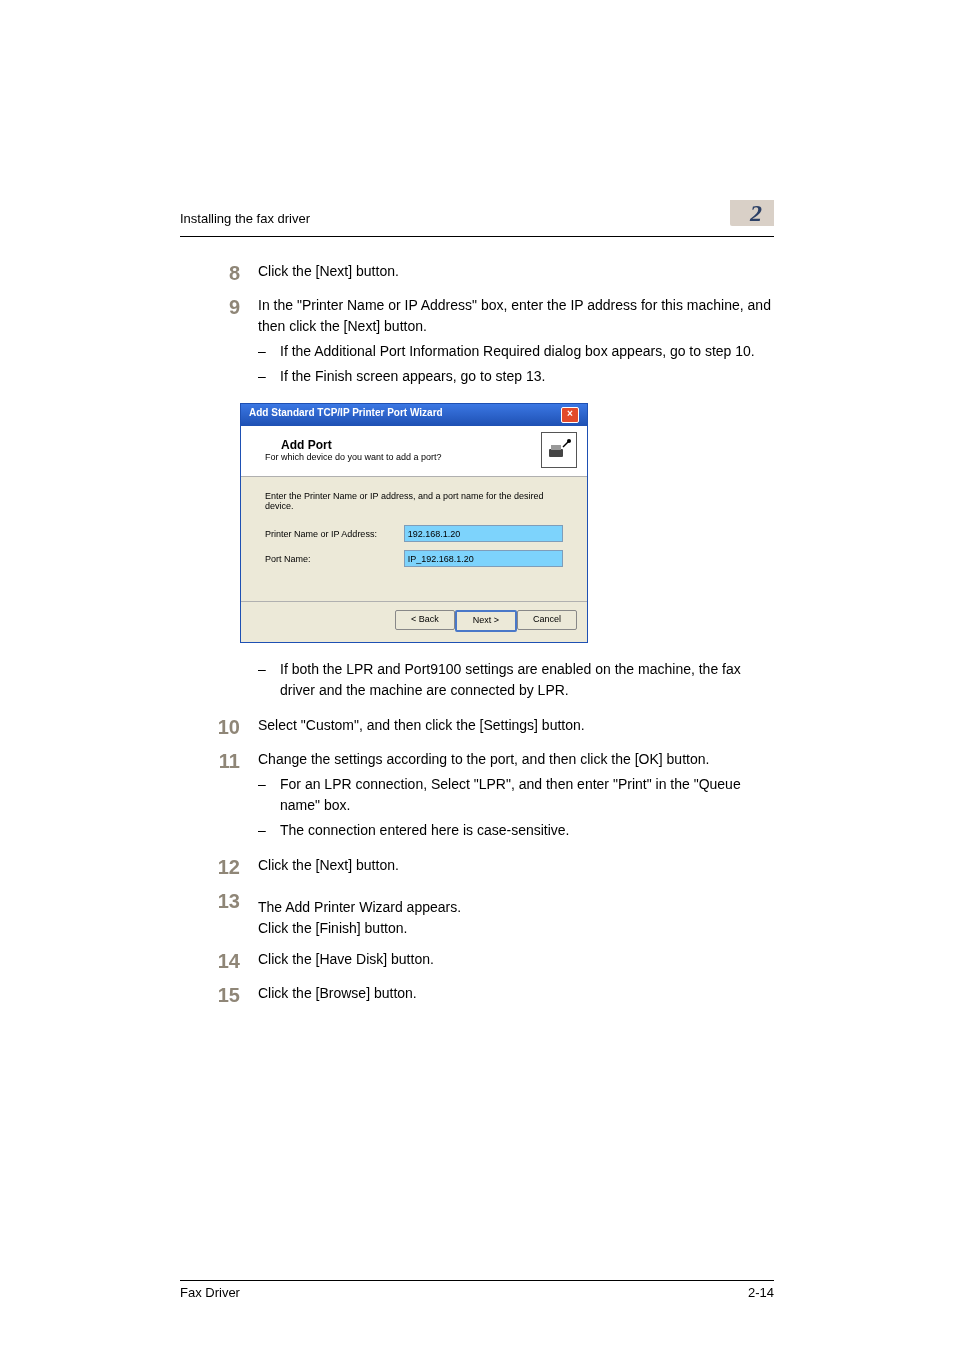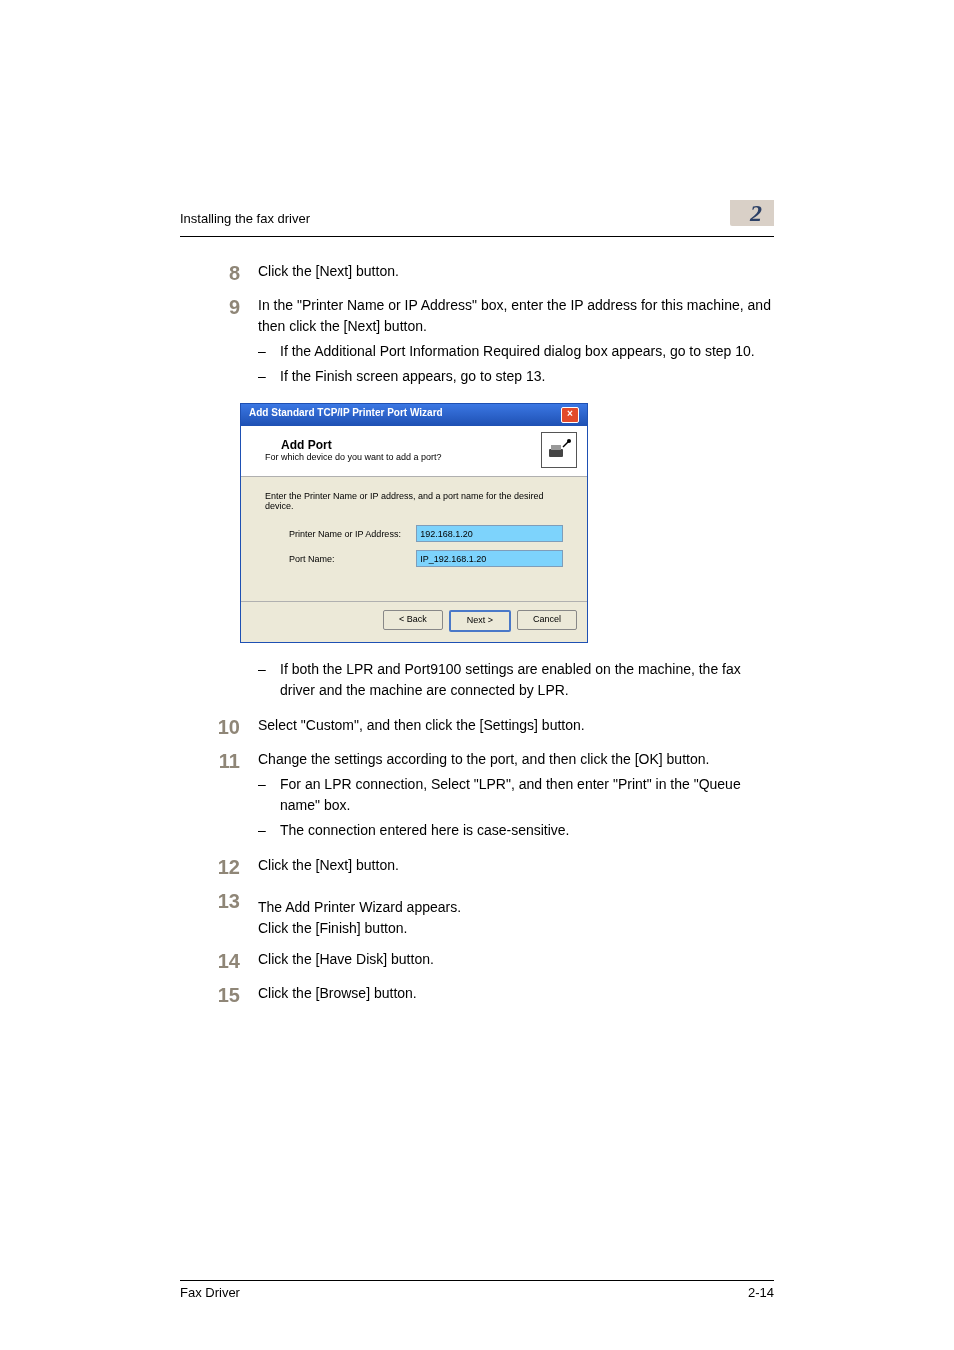--- a/index.html
+++ b/index.html
@@ -145,7 +145,6 @@
   .field-label {
     width: 142px;
     font-size: 9px;
-    margin-left: 24px;
   }
   .field-input {
     border: 1px solid #7f9db9;

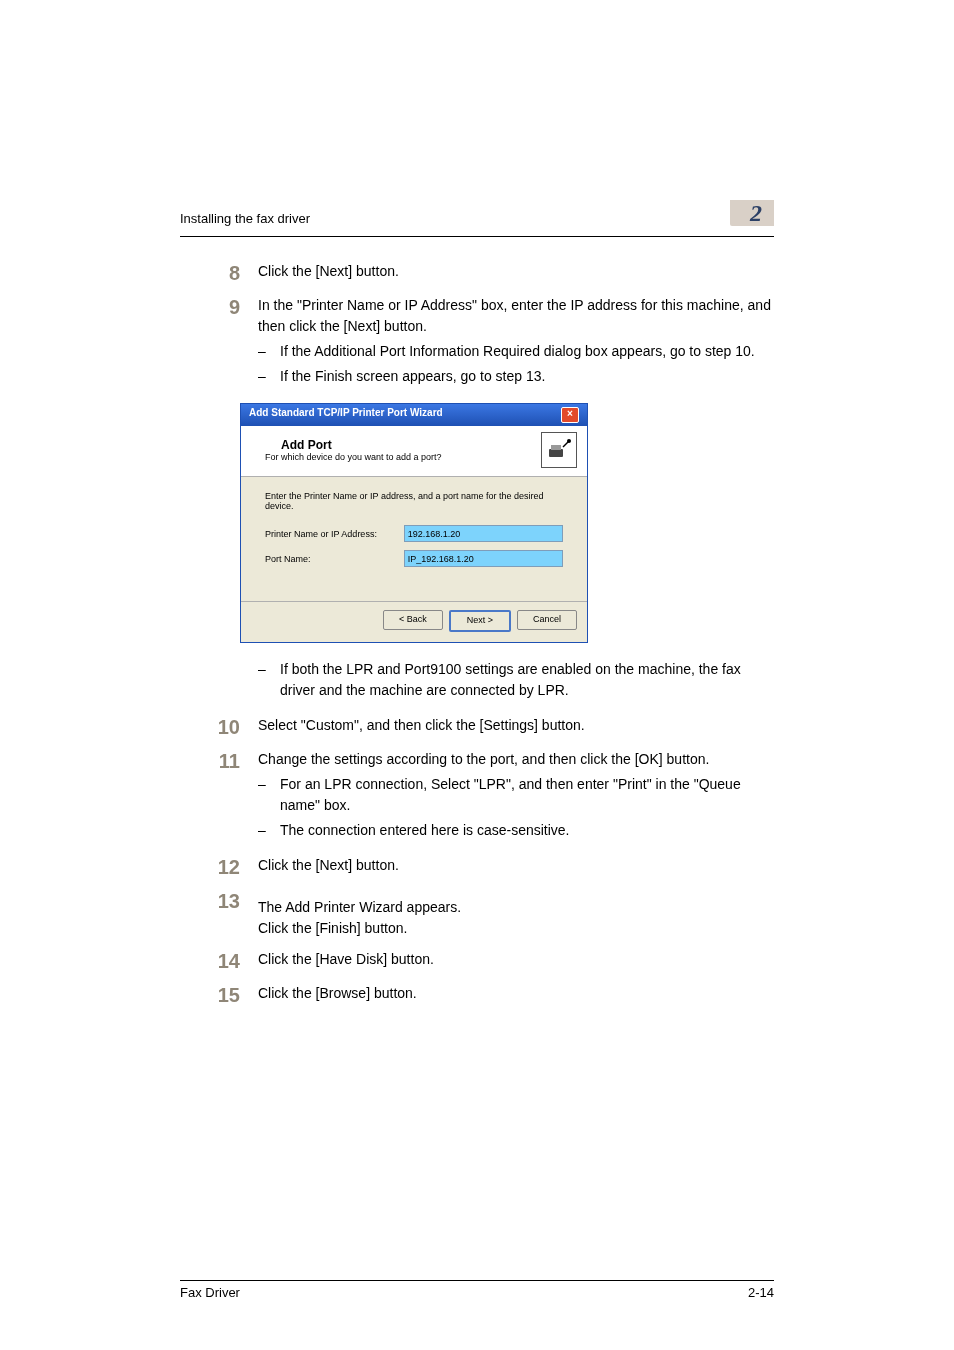--- a/index.html
+++ b/index.html
@@ -160,7 +160,6 @@
     padding: 8px 10px 10px 10px;
     display: flex;
     justify-content: flex-end;
-    gap: 6px;
   }
   .win-btn {
     border: 1px solid #888;

